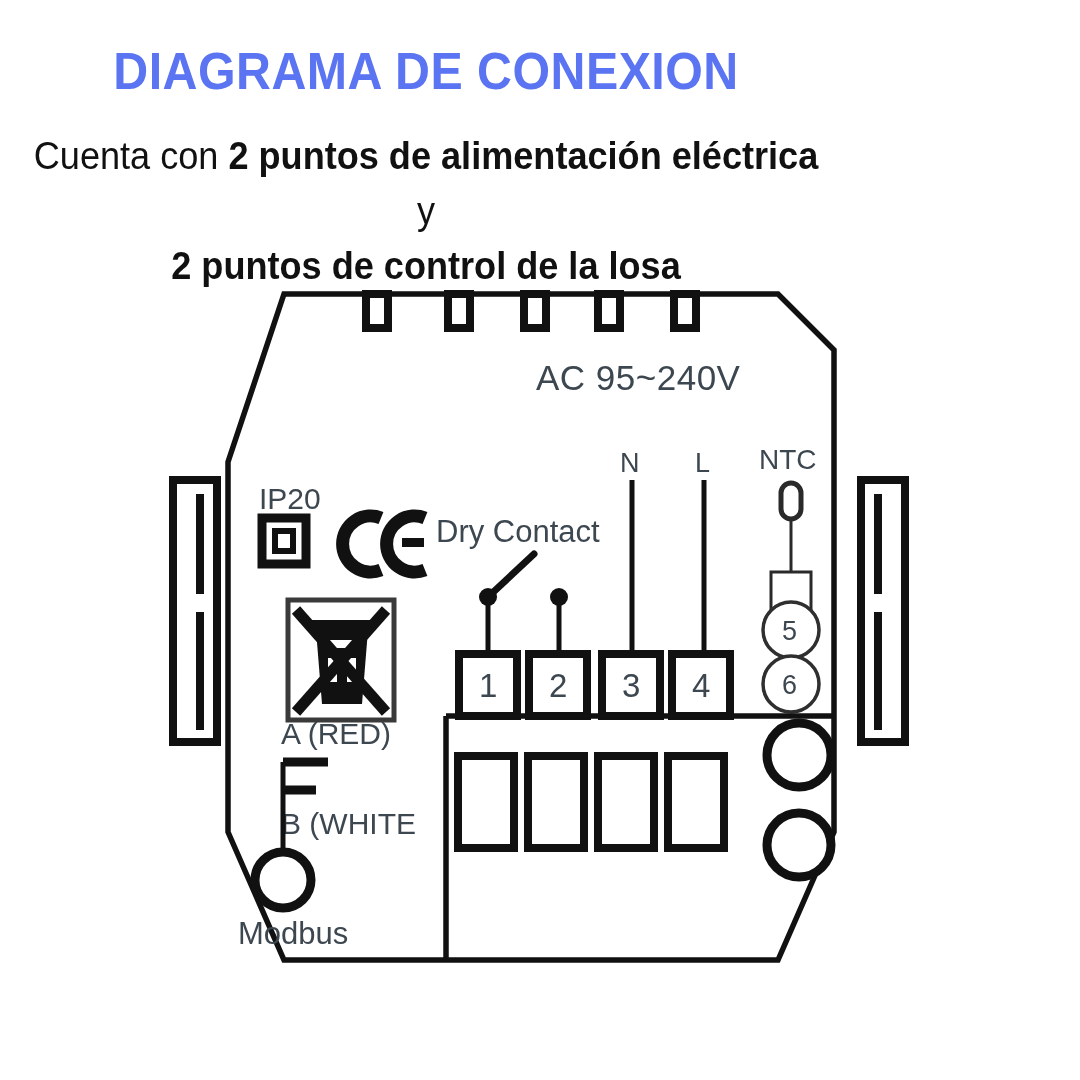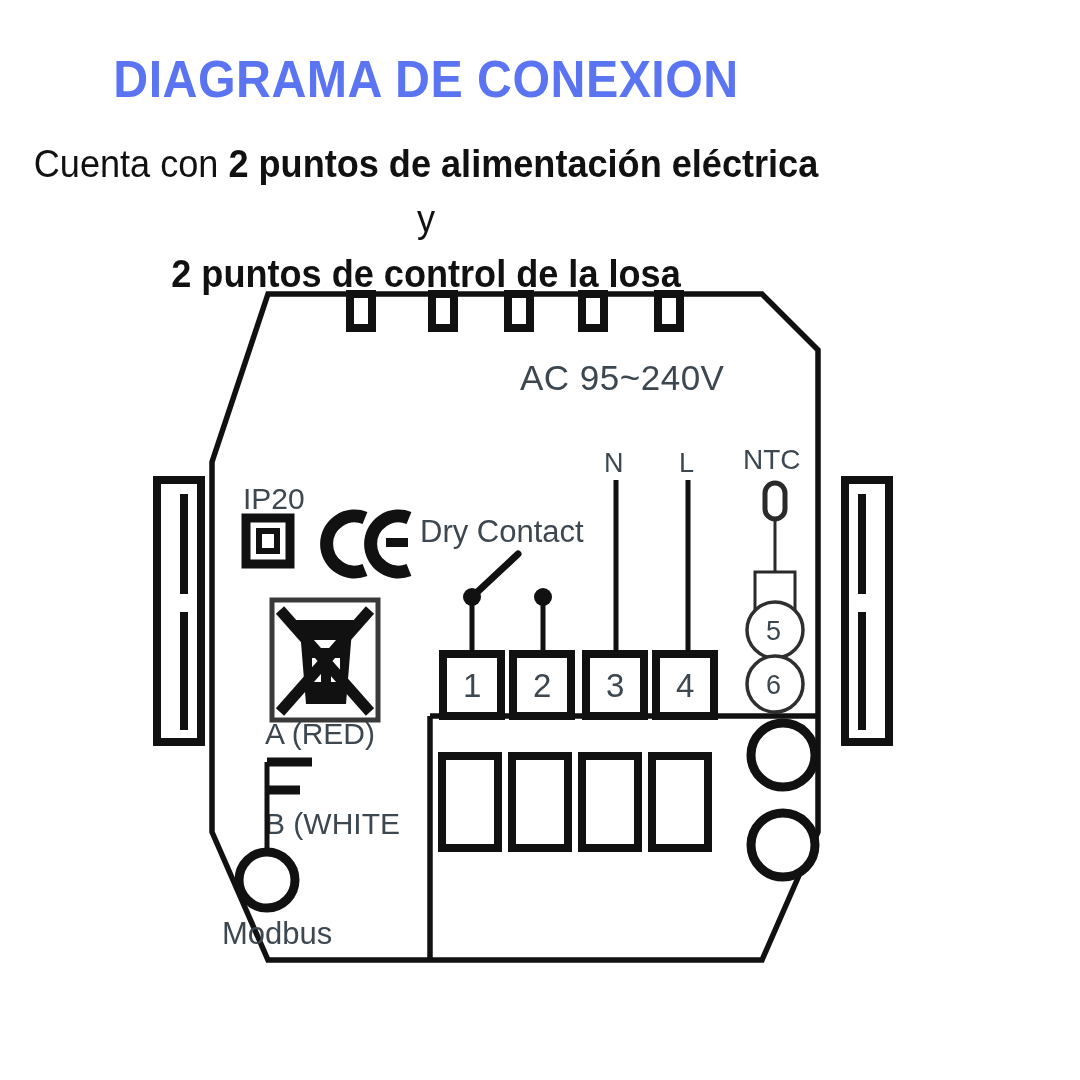--- a/index.html
+++ b/index.html
@@ -27,7 +27,7 @@
   .heading-block {
     position: absolute;
     left: 0;
-    top: 16px;
+    top: 8px;
     width: 852px;
     text-align: center;
   }

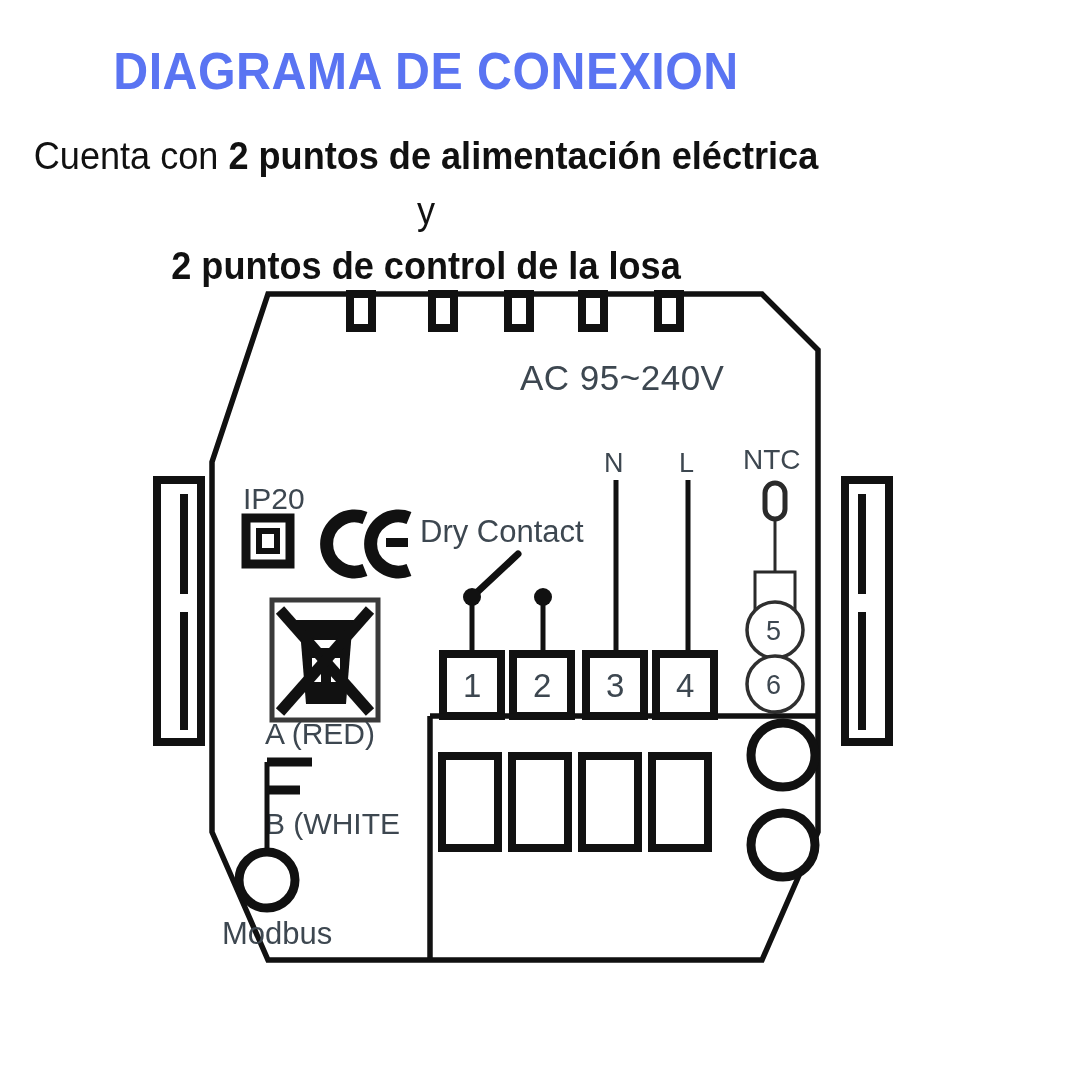--- a/index.html
+++ b/index.html
@@ -63,7 +63,7 @@
   
   .diagram-wrap {
     position: absolute;
-    left: 0;
+    left: 16px;
     top: 272px;
     width: 852px;
     height: 808px;

